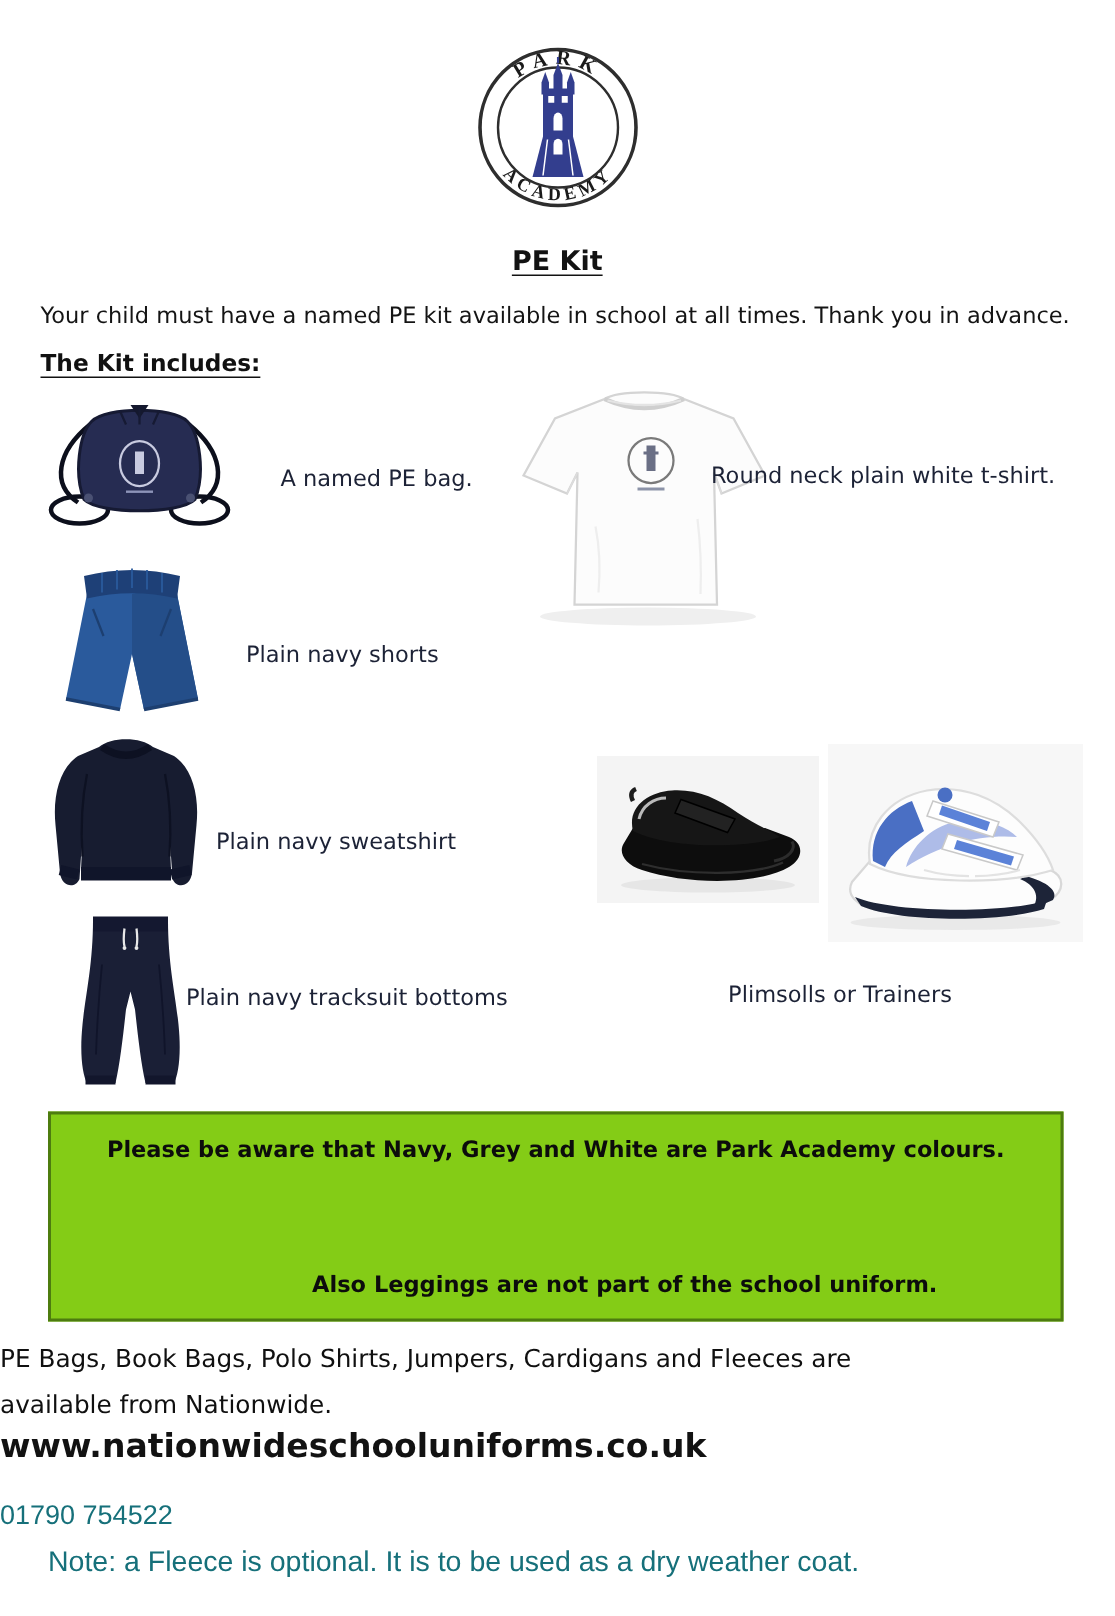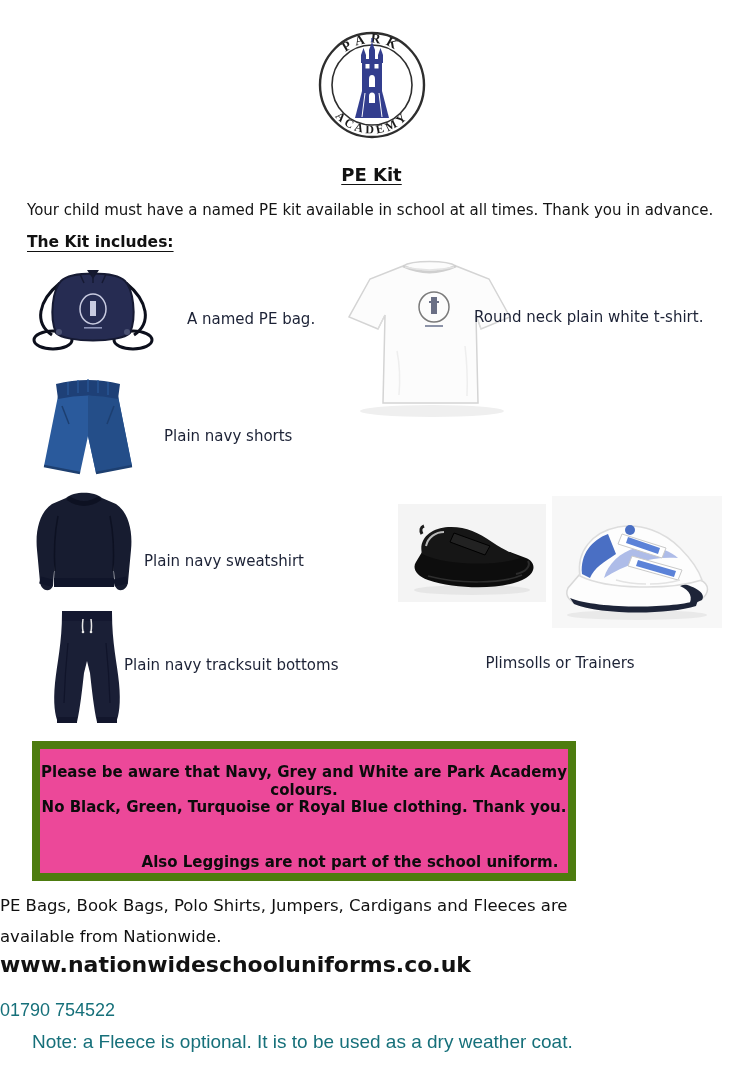--- a/index.html
+++ b/index.html
@@ -42,8 +42,8 @@
   .img-trainer{left:552px;top:496px;width:170px;height:132px;}
   
   .notice{
-    left:32px;top:741px;width:544px;height:140px;
-    border:8px solid #4d7c0f;background:#ec4899;box-sizing:border-box;
+    left:32px;top:741px;width:677px;height:140px;
+    border:2px solid #4d7c0f;background:#84cc16;box-sizing:border-box;
   }
   .notice-line{
     position:absolute;left:0;width:100%;text-align:center;

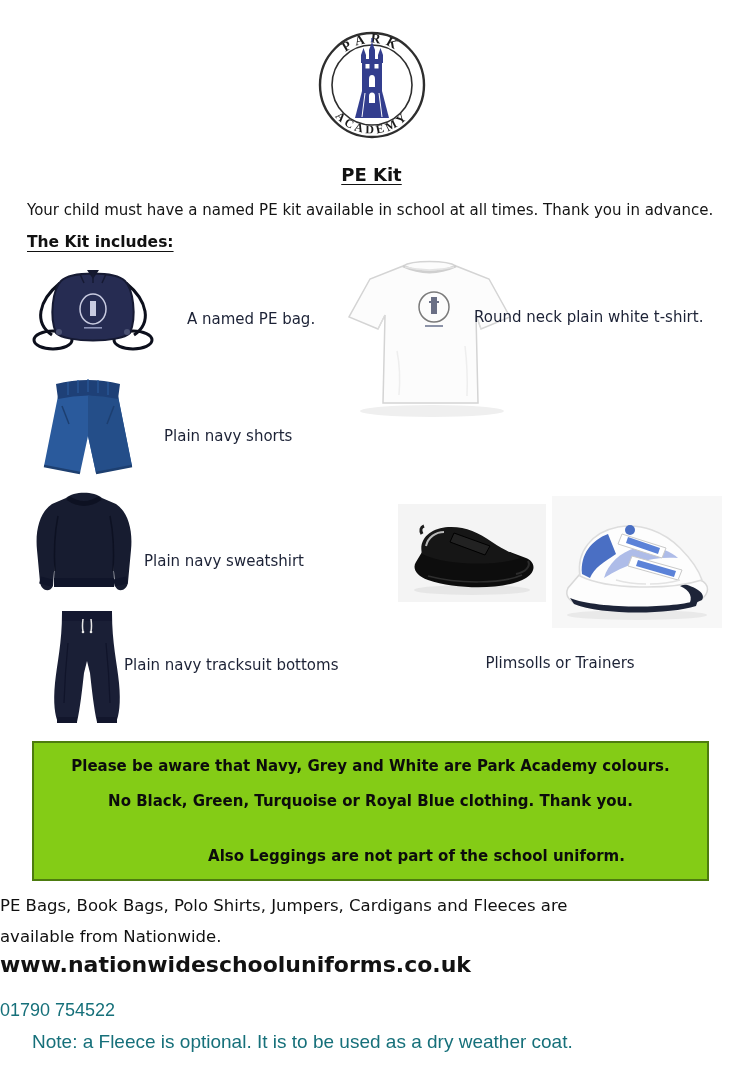--- a/index.html
+++ b/index.html
@@ -193,7 +193,6 @@
 
   <div class="abs notice">
     <div class="notice-line nl1">Please be aware that Navy, Grey and White are Park Academy colours.</div>
-    <div class="notice-line nl2">No Black, Green, Turquoise or Royal Blue clothing. Thank you.</div>
     <div class="notice-line nl3">Also Leggings are not part of the school uniform.</div>
   </div>
 

